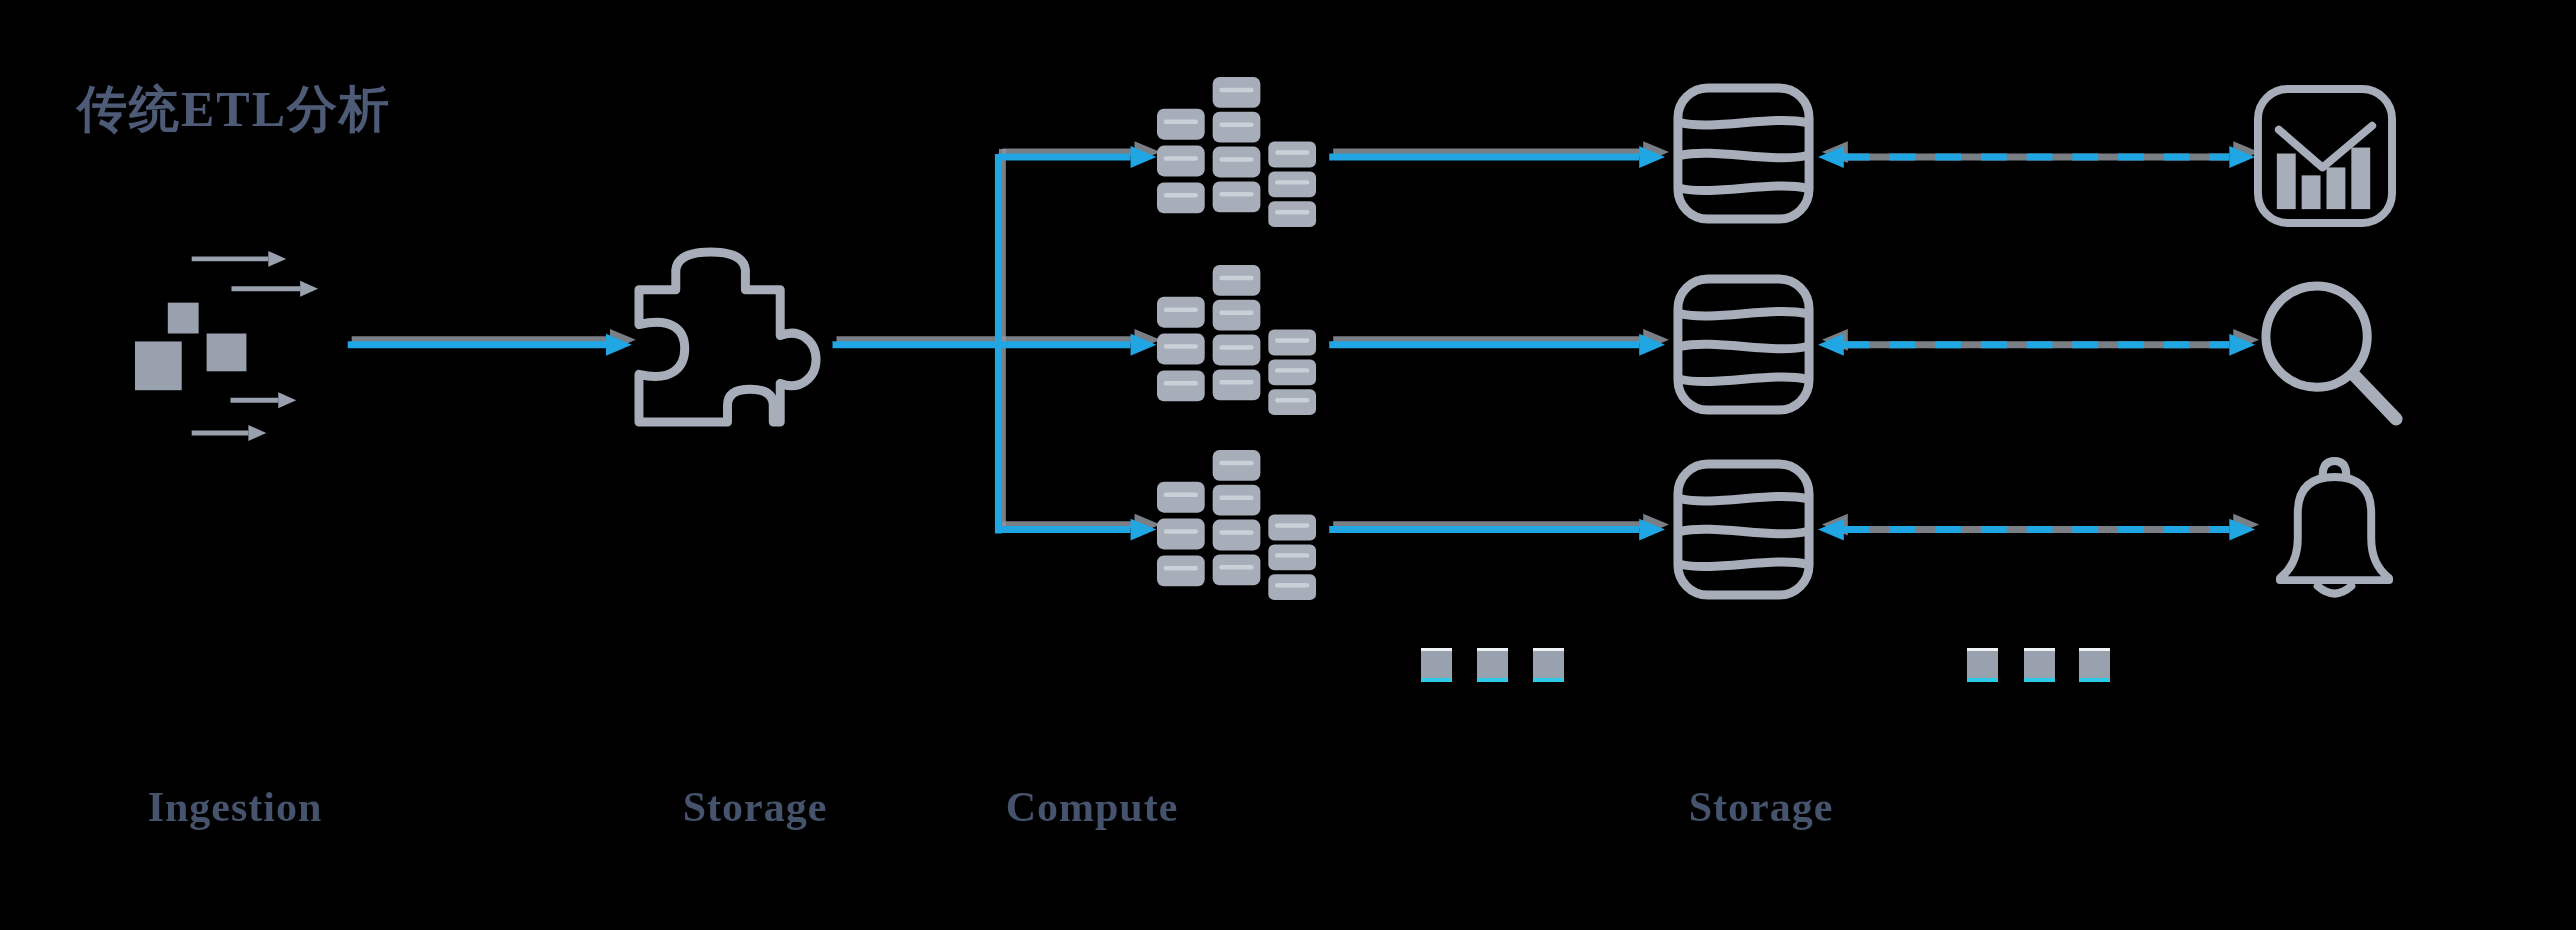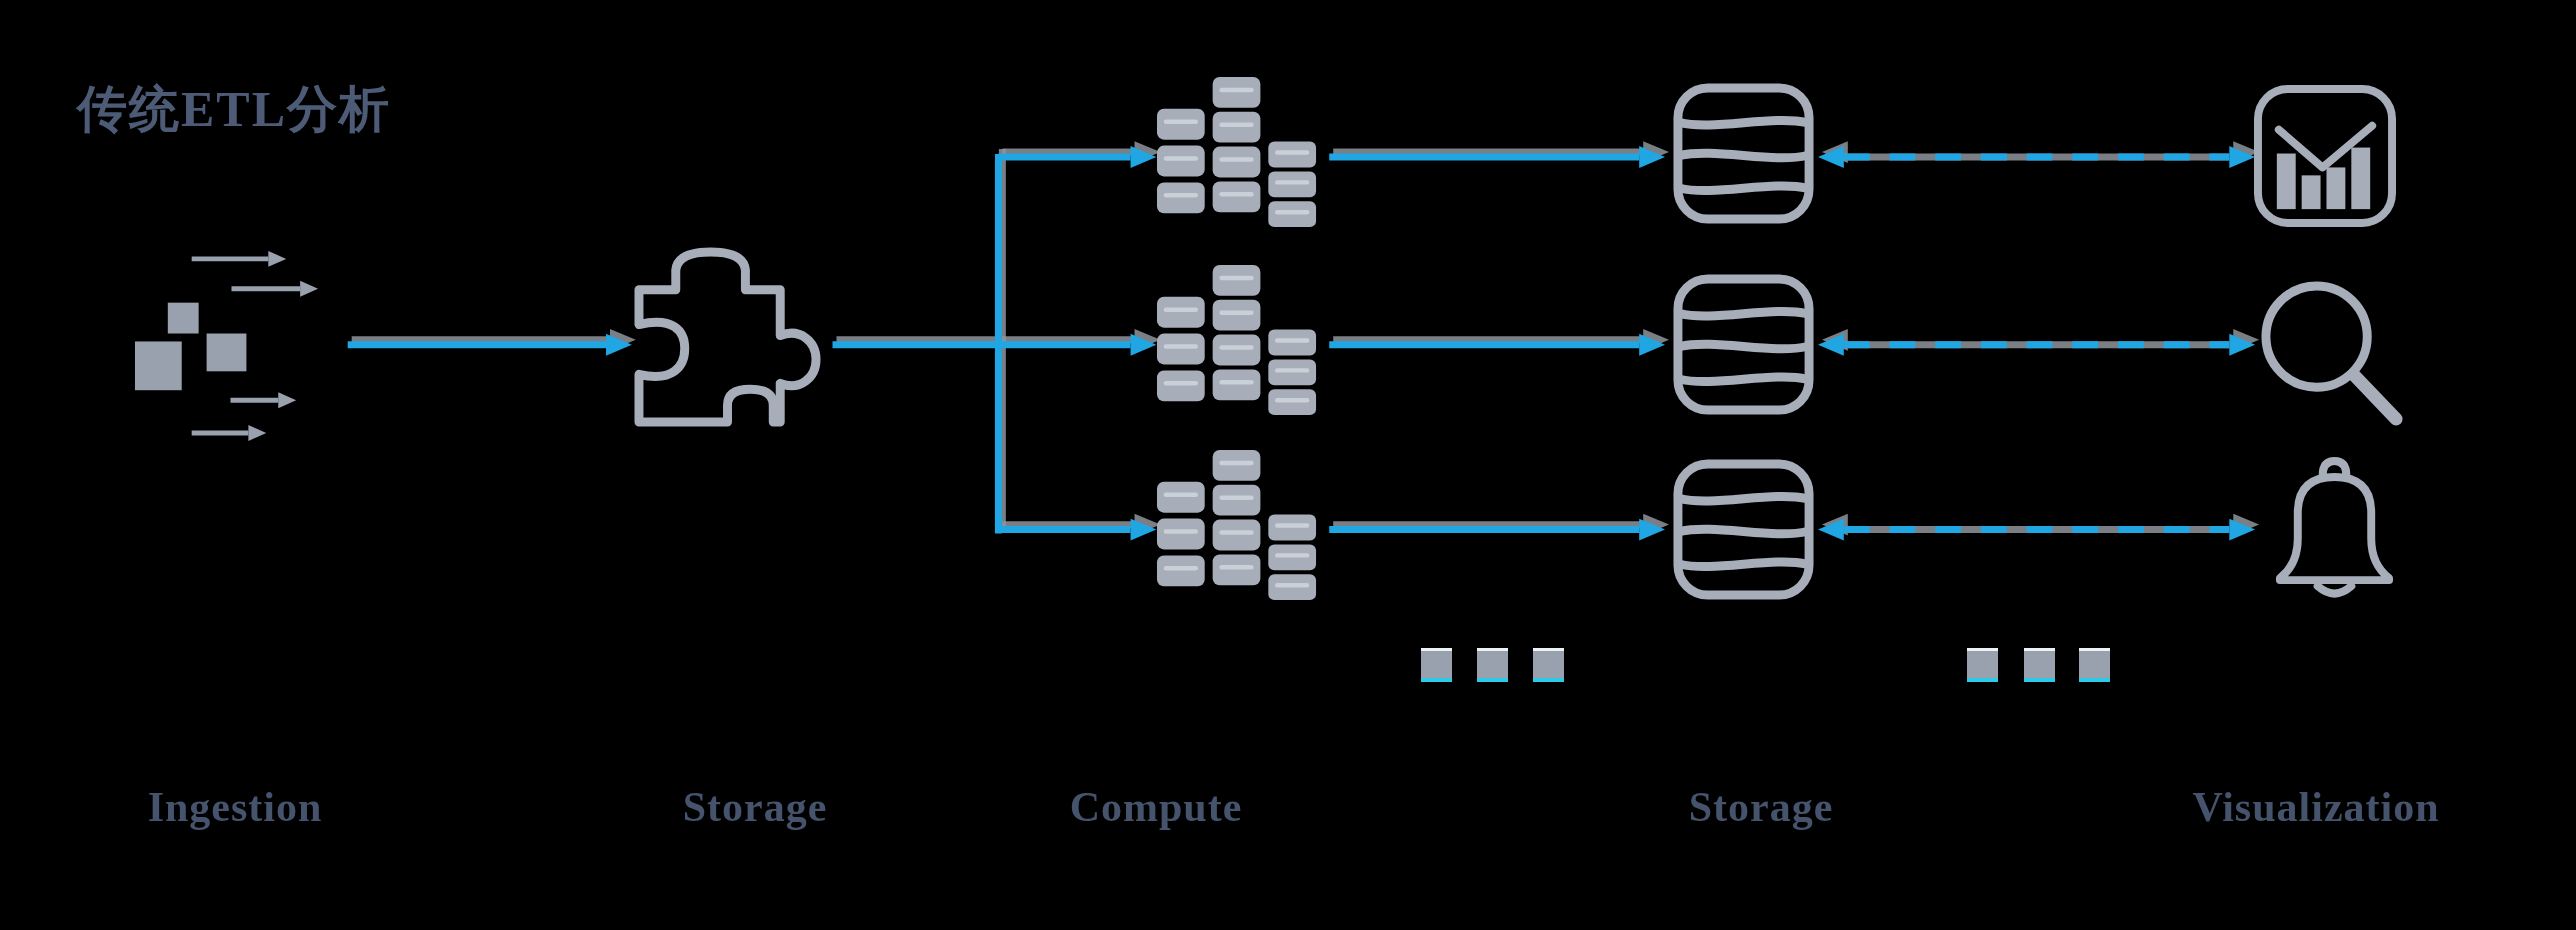--- a/index.html
+++ b/index.html
@@ -325,7 +325,7 @@
 
   <div class="stage-label" style="left:235px;">Ingestion</div>
   <div class="stage-label" style="left:755px;">Storage</div>
-  <div class="stage-label" style="left:1156px;">Compute</div>
+  <div class="stage-label" style="left:1092px;">Compute</div>
   <div class="stage-label" style="left:1761px;">Storage</div>
   <div class="stage-label" style="left:2316px;">Visualization</div>
 

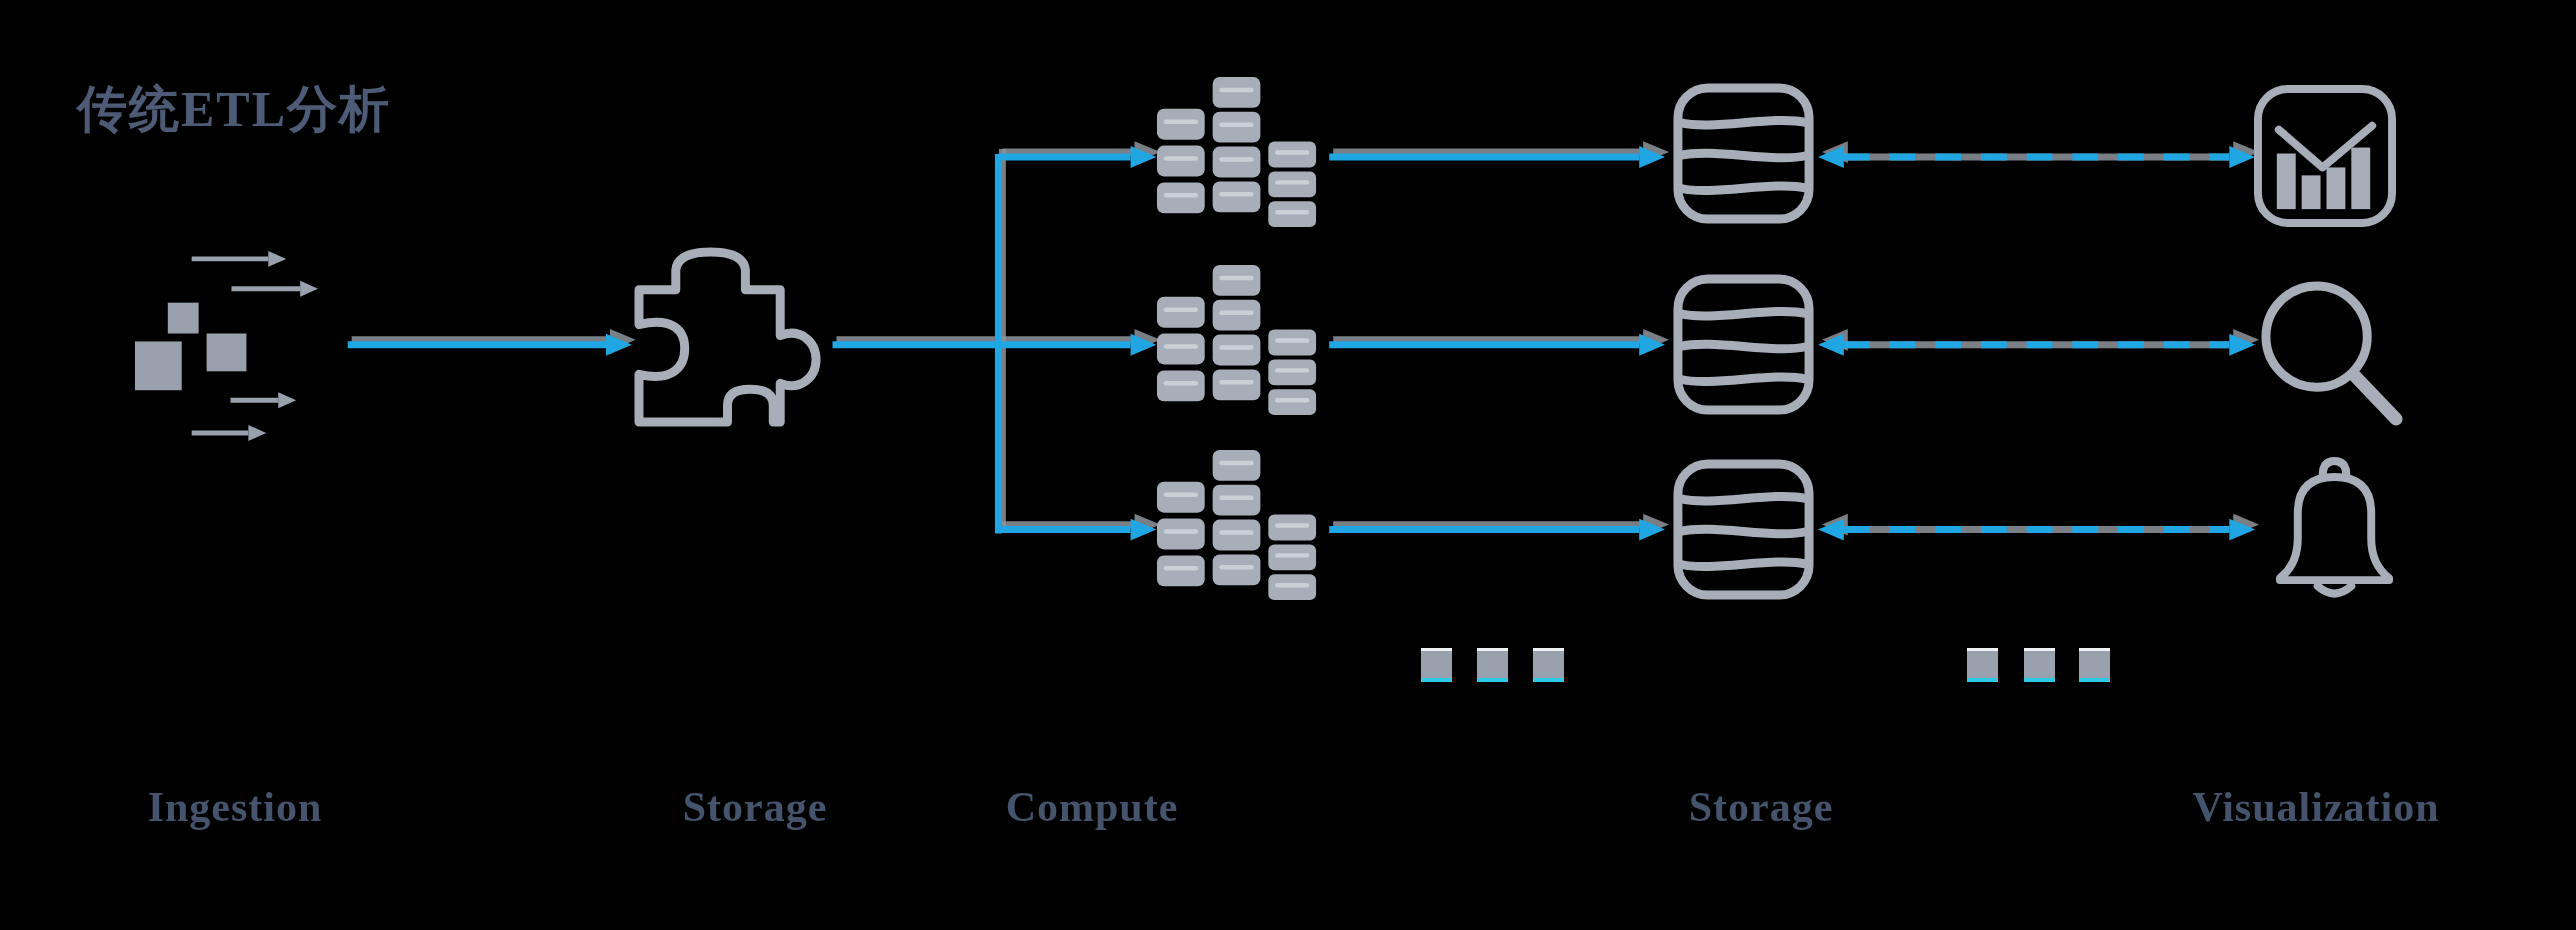--- a/index.html
+++ b/index.html
@@ -327,7 +327,6 @@
   <div class="stage-label" style="left:755px;">Storage</div>
   <div class="stage-label" style="left:1092px;">Compute</div>
   <div class="stage-label" style="left:1761px;">Storage</div>
-  <div class="stage-label" style="left:2316px;">Visualization</div>
 
 </div>
 

